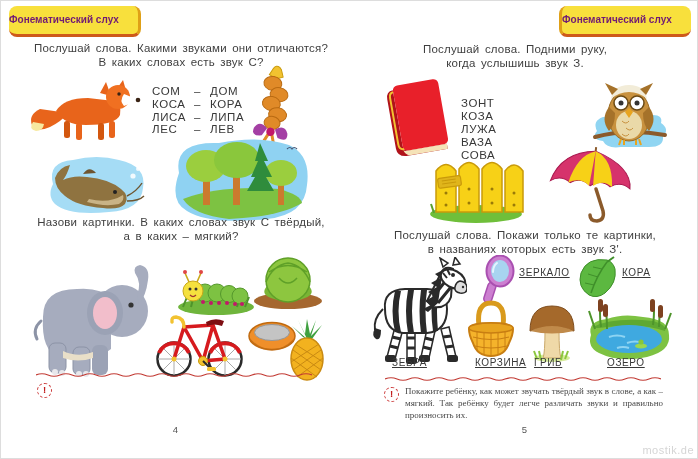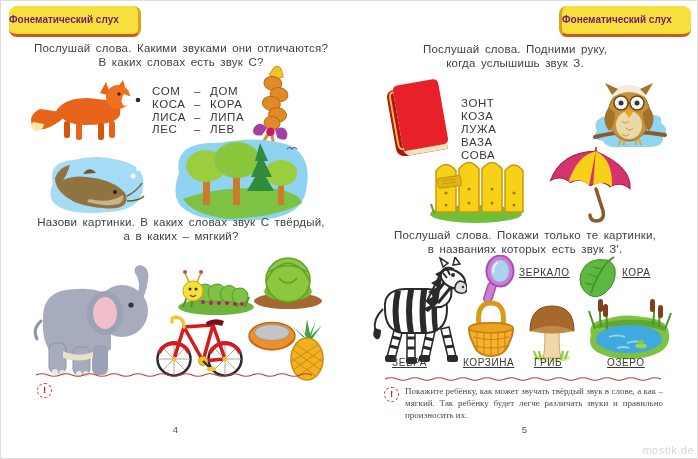--- a/index.html
+++ b/index.html
@@ -438,7 +438,7 @@
     </div>
 
     <span class="pic-label" style="left:42px;top:356px;">ЗЕБРА</span>
-    <span class="pic-label" style="left:113px;top:356px;">КОРЗИНА</span>
+    <span class="pic-label" style="left:125px;top:356px;">КОРЗИНА</span>
     <span class="pic-label" style="left:184px;top:356px;">ГРИБ</span>
     <span class="pic-label" style="left:257px;top:356px;">ОЗЕРО</span>
 

